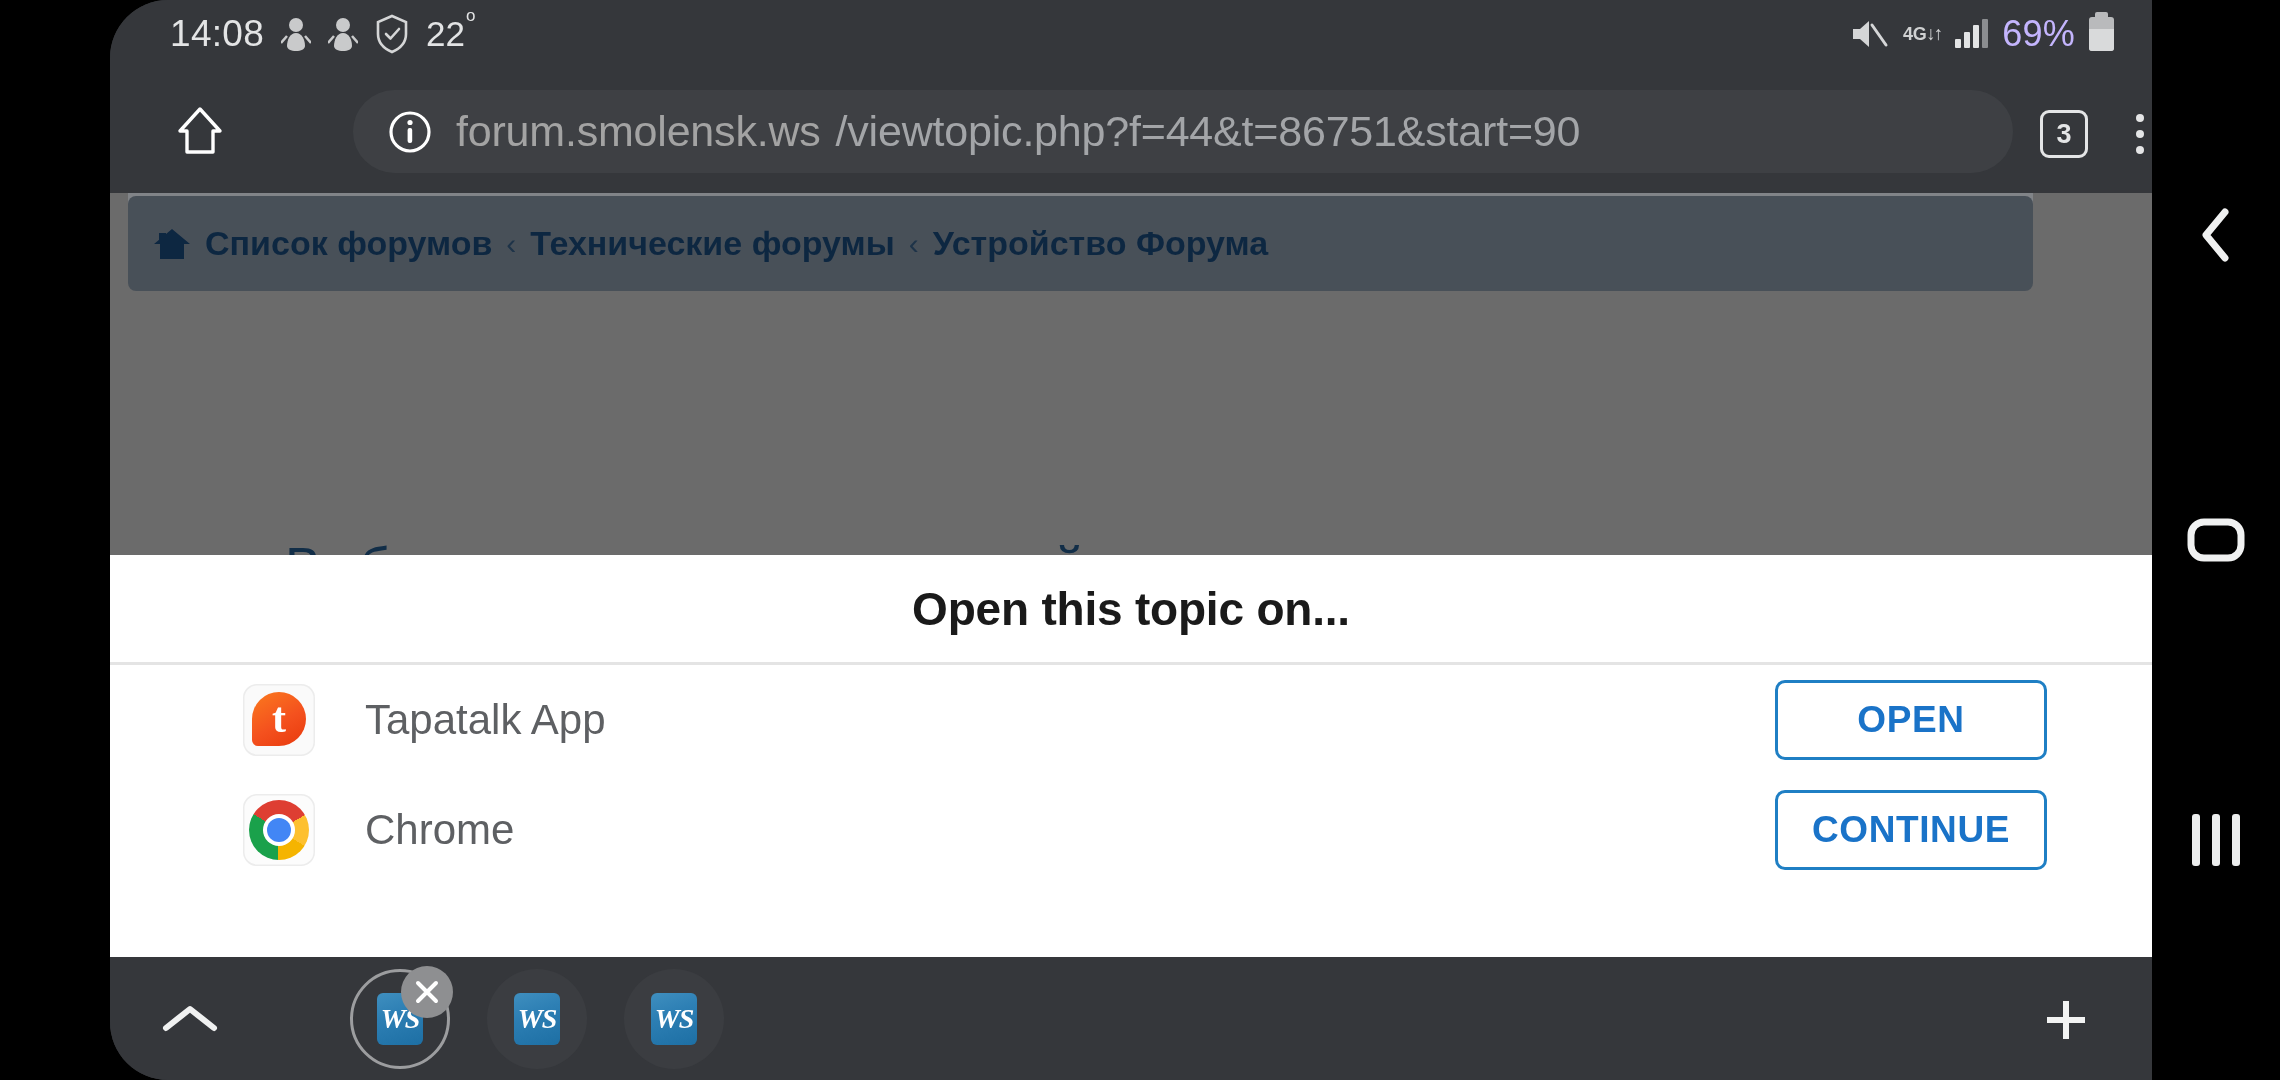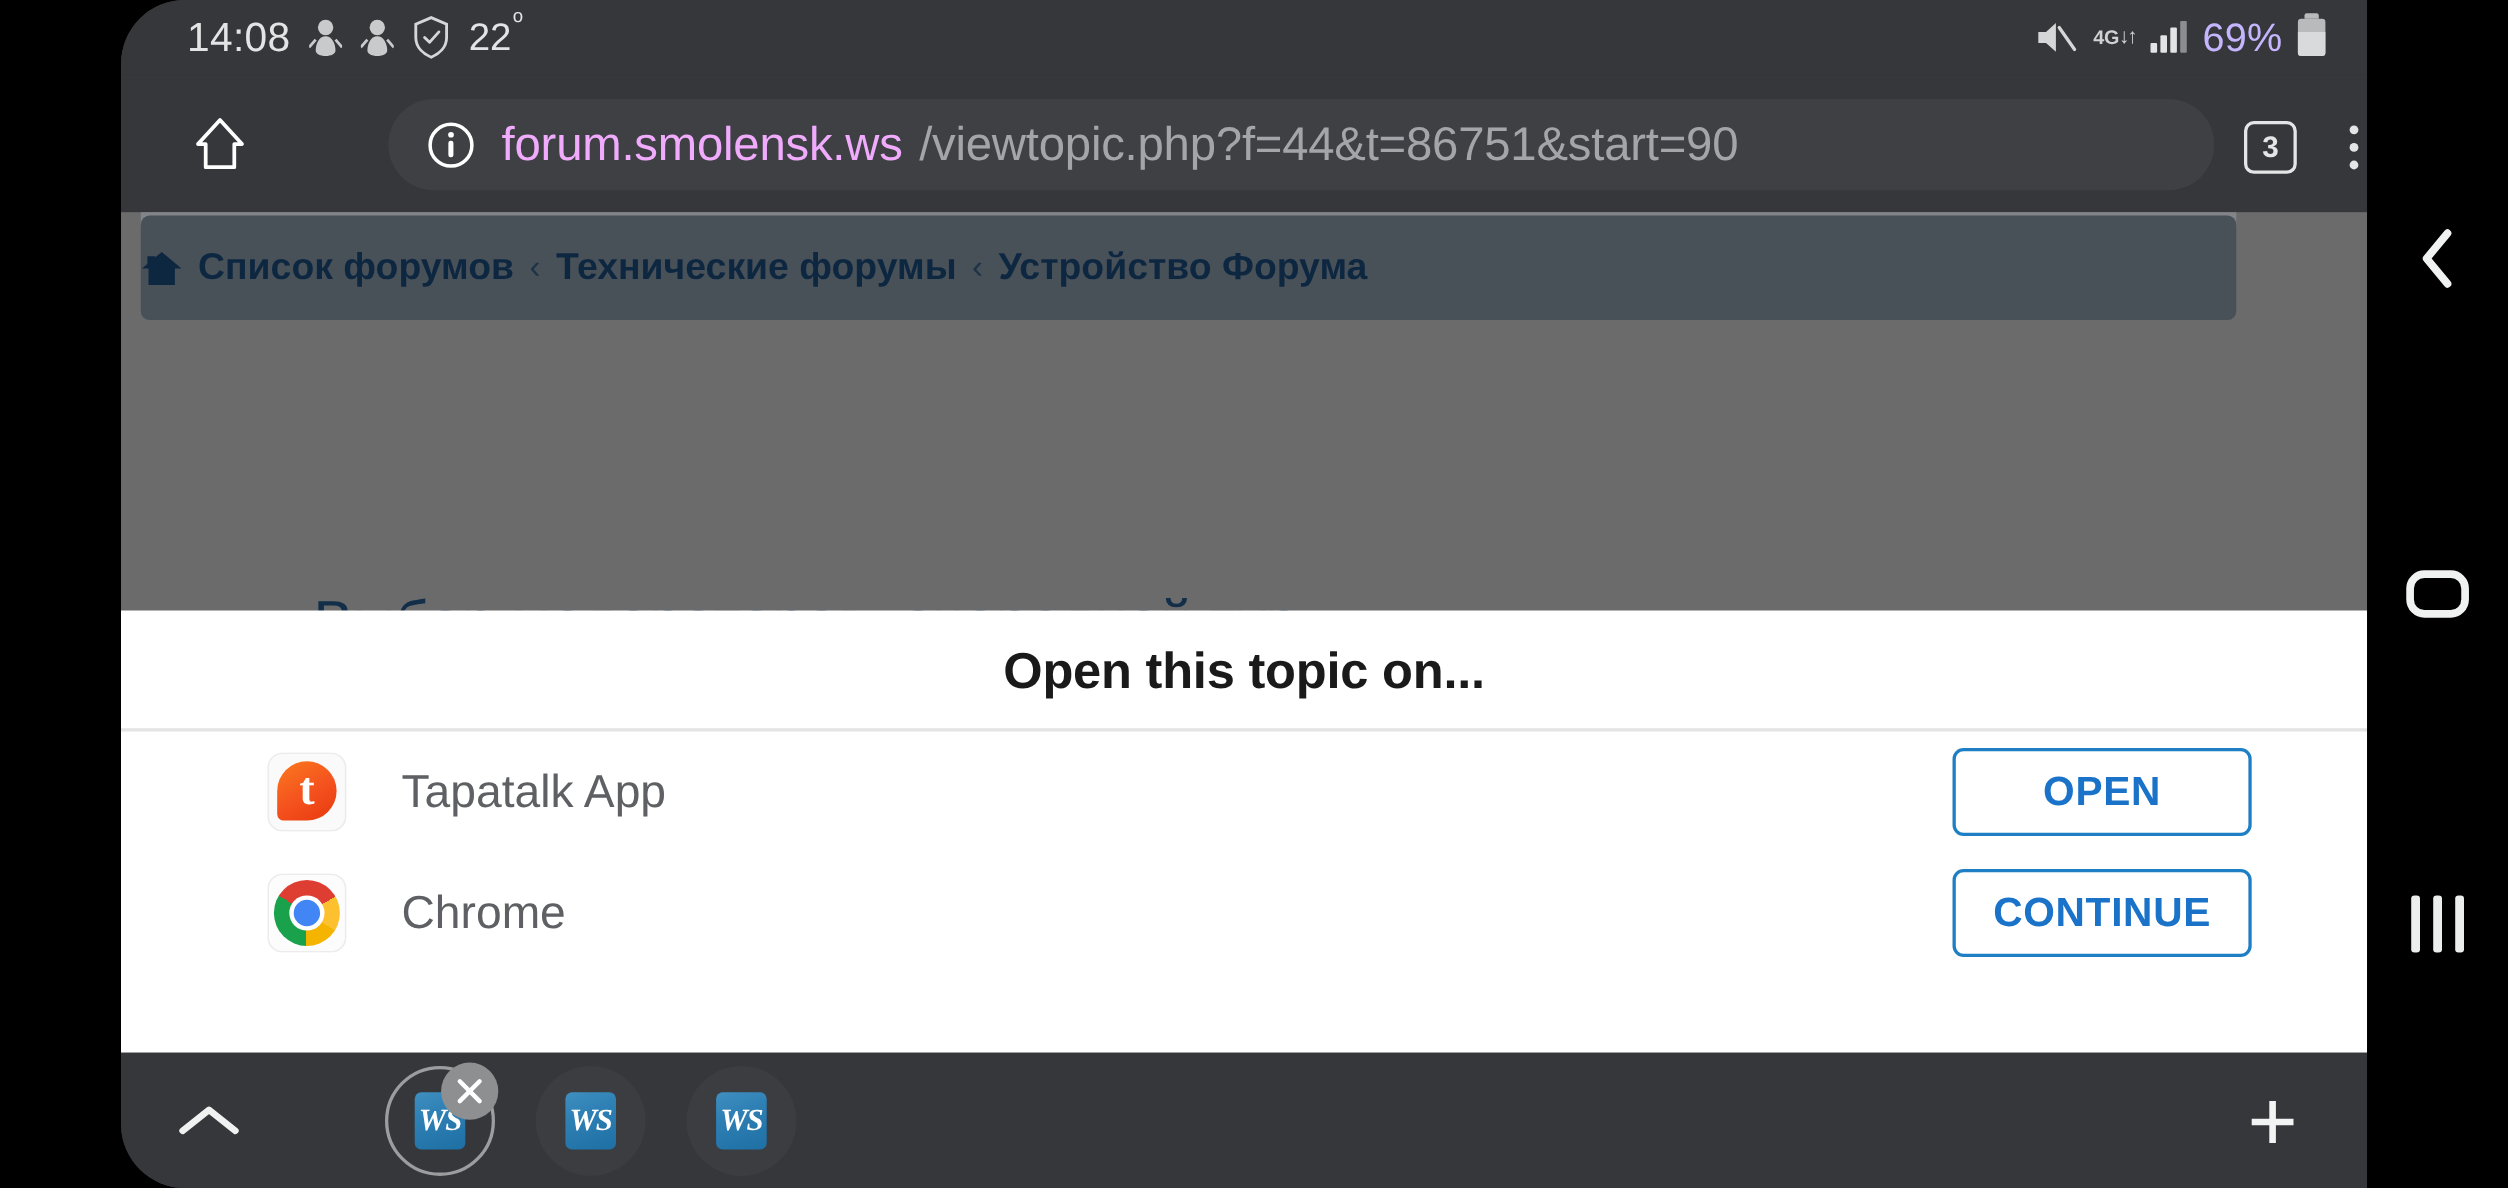--- a/index.html
+++ b/index.html
@@ -54,7 +54,7 @@
              padding:0 34px; overflow:hidden; }
   #infoicon { flex:0 0 auto; margin-right:23px; }
   #urltext { font-size:43px; white-space:nowrap; letter-spacing:-.2px; }
-  #urltext .dom { color:#f0abfc; }
+  #urltext .dom { color:#a3a3a3; }
   #urltext .path { color:#a3a5a8;margin-left:15px; }
   #tabcount { position:absolute; left:1930px; top:42px; width:48px; height:48px;
               border:3.5px solid #e4e5e6; border-radius:9px; color:#e4e5e6;

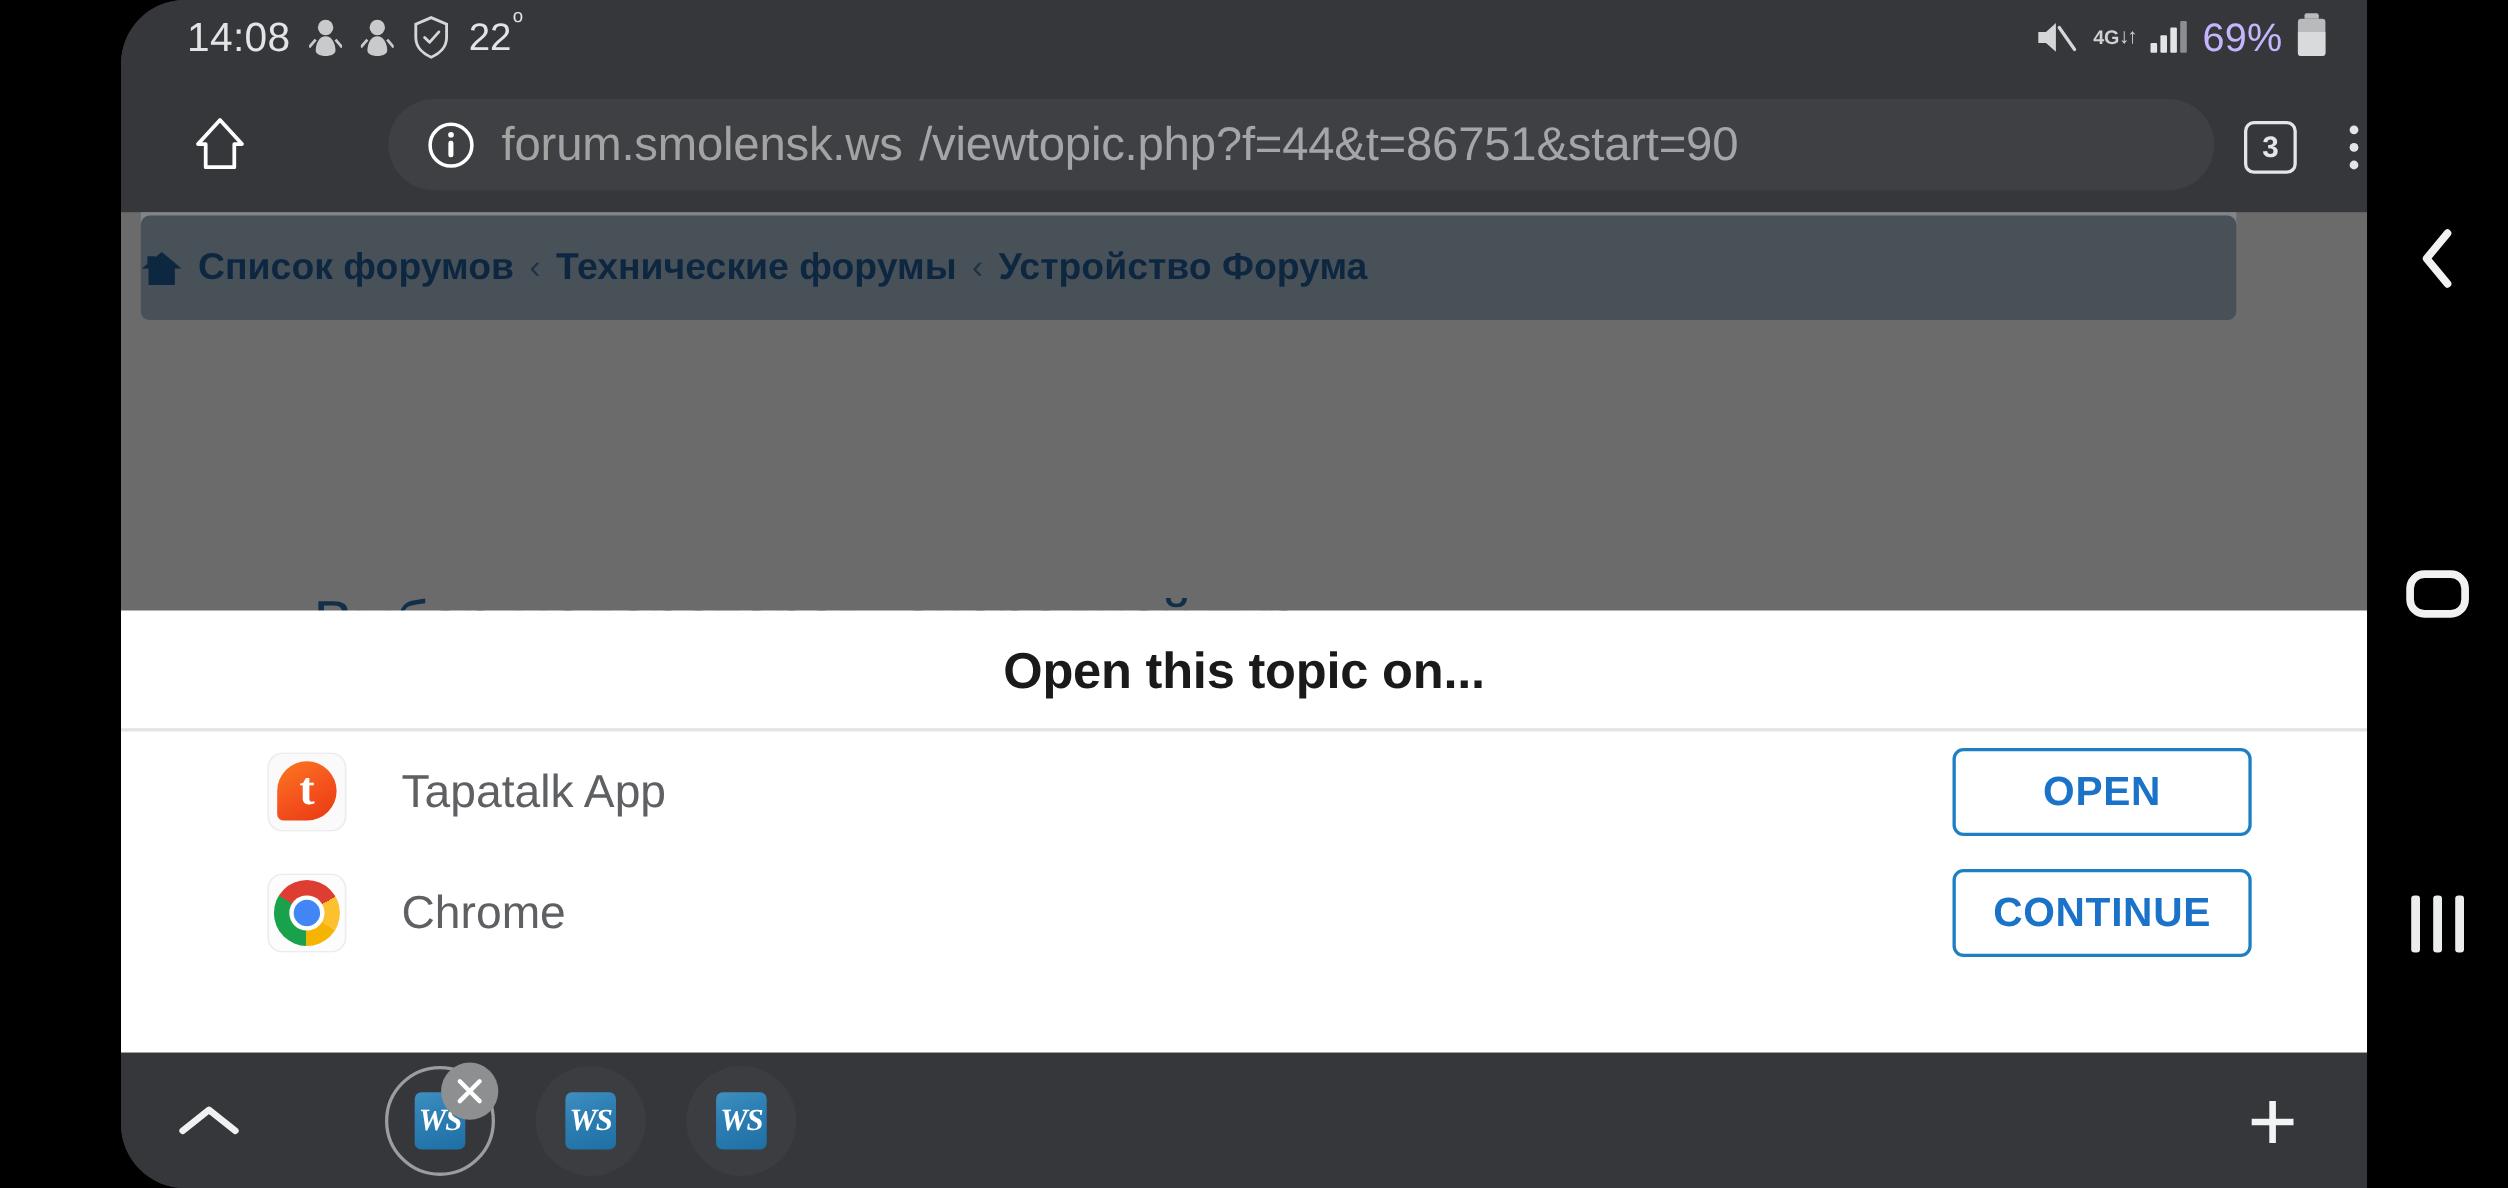--- a/index.html
+++ b/index.html
@@ -75,7 +75,7 @@
   .crumbbox { position:absolute; left:18px; top:3px; width:1905px; height:95px;
               background:#68737f; border-radius:8px; }
   .crumbs { position:absolute; left:18px; top:3px; width:1905px; height:95px;
-            display:flex; align-items:center; gap:0px;
+            display:flex; align-items:center; padding-left:25px; gap:0px;
             font-size:34px; font-weight:bold; color:#14395e; }
   .crumbs a { color:#14395e; text-decoration:none; white-space:nowrap; }
   .crumbs .sep { color:#2b4a68; font-weight:normal; margin:0 14px; font-size:30px; }

